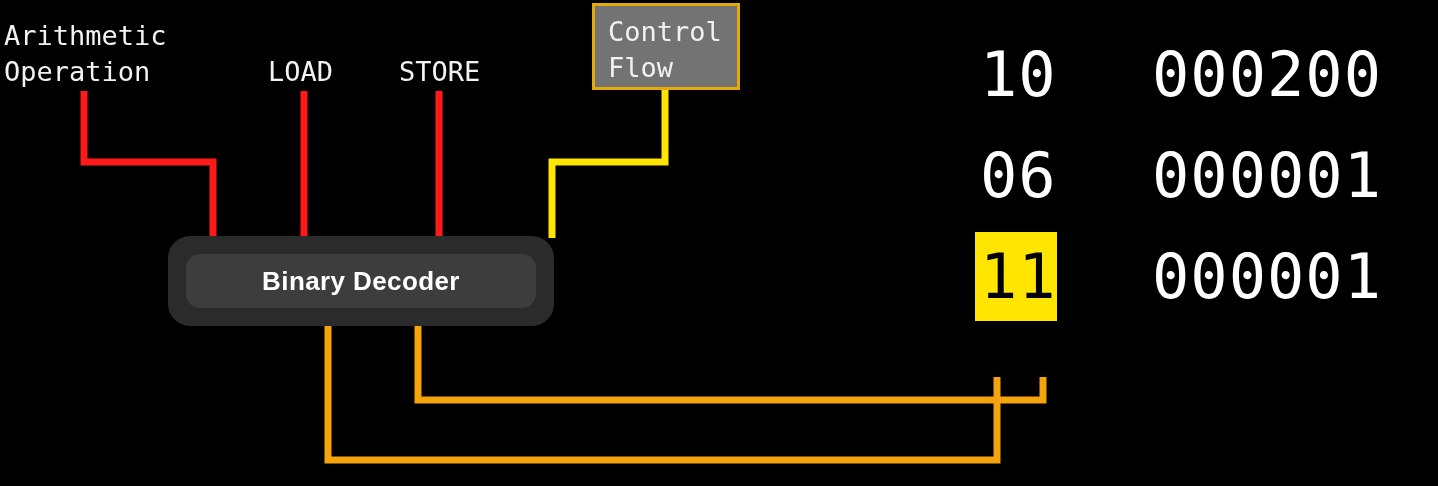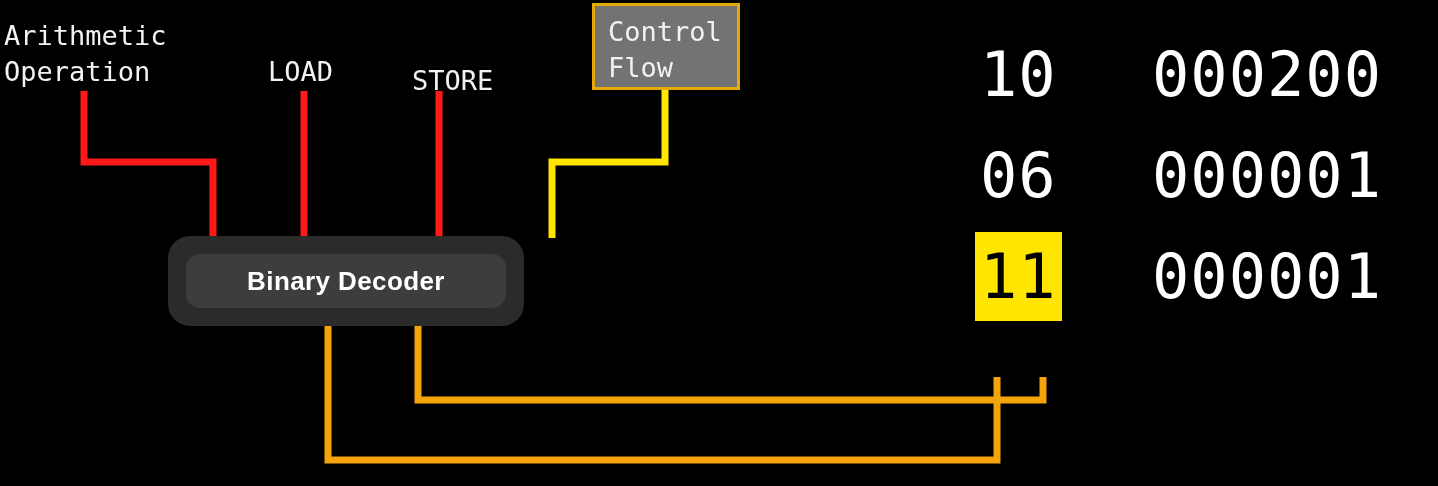--- a/index.html
+++ b/index.html
@@ -36,7 +36,7 @@
   }
   #label-arith { left: 4px; top: 18px; }
   #label-load  { left: 268px; top: 54px; }
-  #label-store { left: 412px; top: 54px; margin-top: 9px; }
+  #label-store { left: 399px; top: 54px; }
 
   #control-flow-box {
     position: absolute;

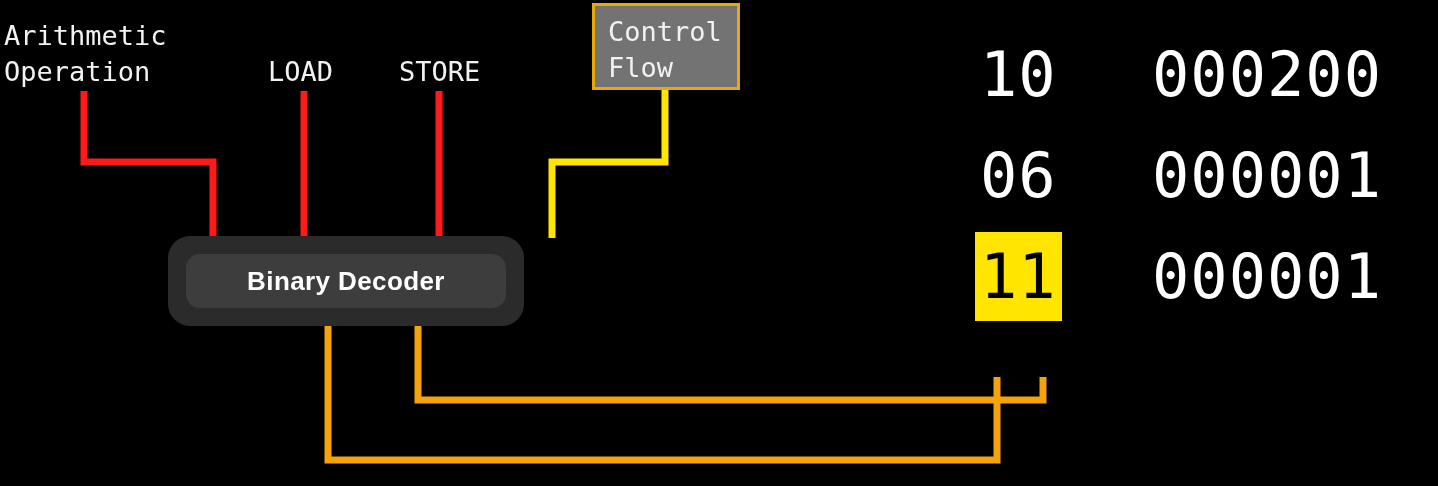--- a/index.html
+++ b/index.html
@@ -63,7 +63,7 @@
     position: absolute;
     left: 168px;
     top: 236px;
-    width: 356px;
+    width: 386px;
     height: 90px;
     border-radius: 22px;
     background: #2b2b2b;

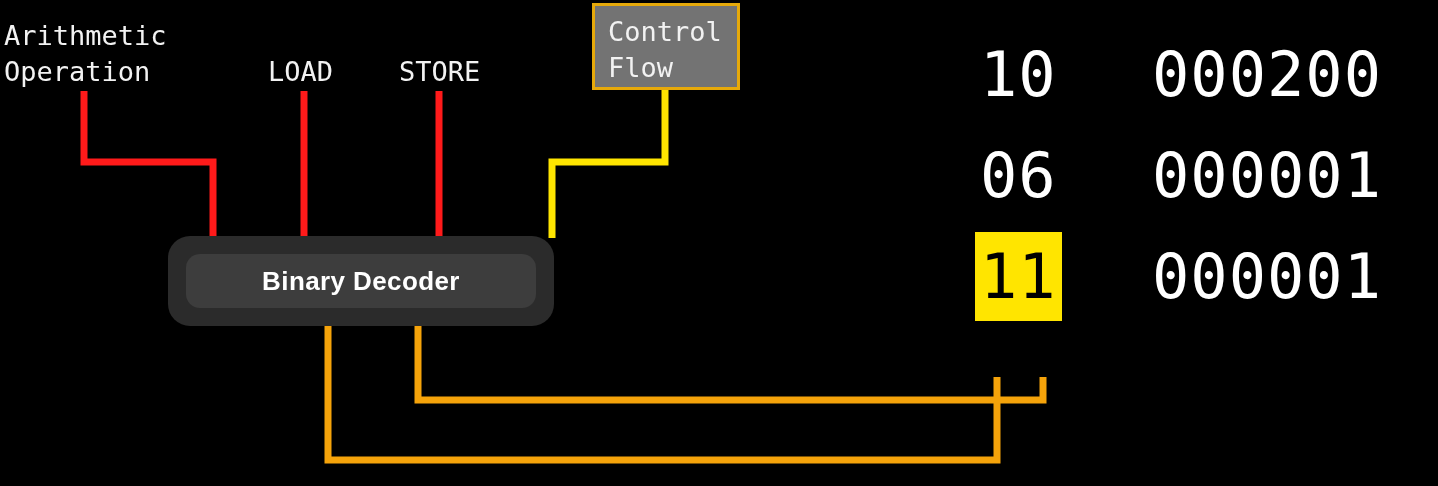--- a/index.html
+++ b/index.html
@@ -110,7 +110,6 @@
     background: #ffe500;
     color: #000000;
     padding-left: 5px;
-    padding-right: 5px;
     margin-left: 0px;
     width: max-content;
   }

